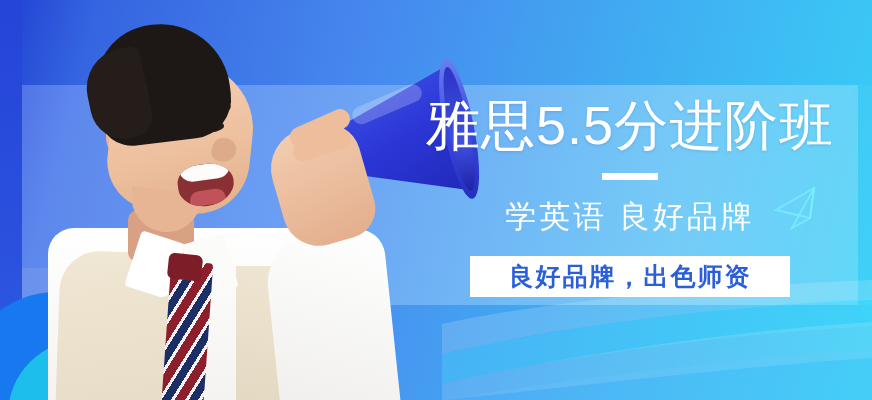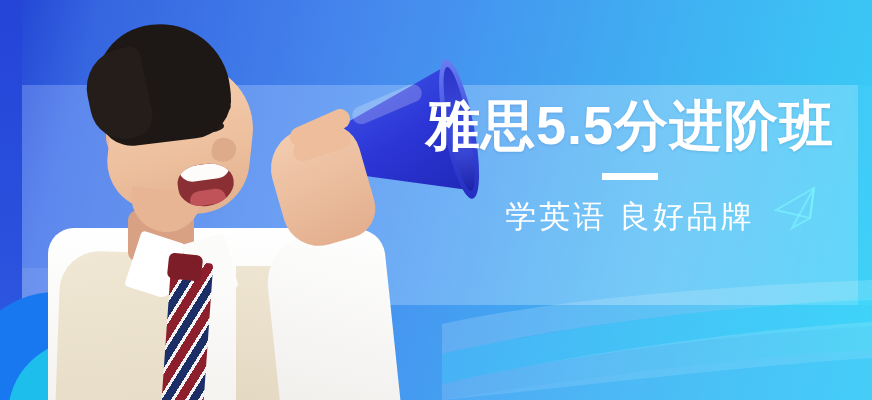--- a/index.html
+++ b/index.html
@@ -214,7 +214,7 @@
 
   .headline {
     font-size: 54px;
-    font-weight: 700;
+    font-weight: 400;
     color: #ffffff;
     letter-spacing: 1px;
     line-height: 1.08;

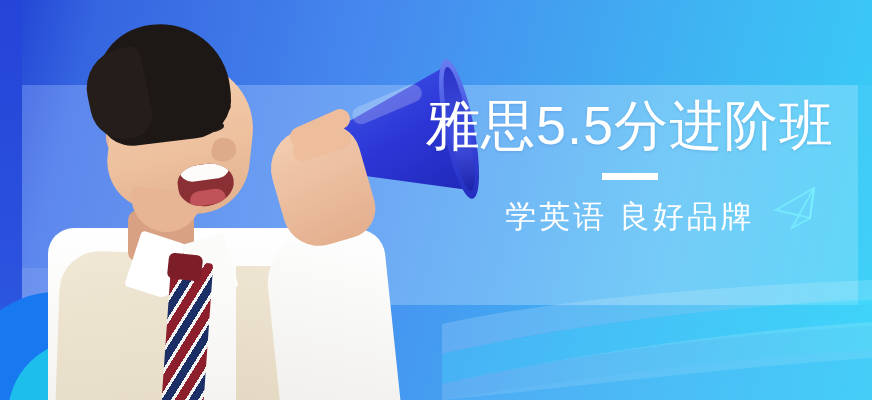--- a/index.html
+++ b/index.html
@@ -322,6 +322,9 @@
     <div class="headline">雅思5.5分进阶班</div>
     <div class="divider"></div>
     <div class="subhead">学英语 良好品牌</div>
+    <div class="badge">
+      <span class="badge-text">良好品牌，出色师资</span>
+    </div>
   </div>
 
 </div>

